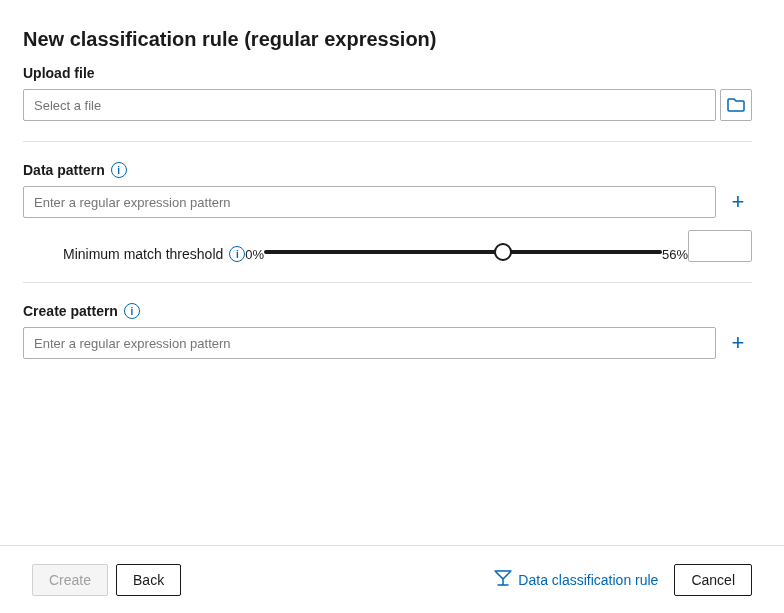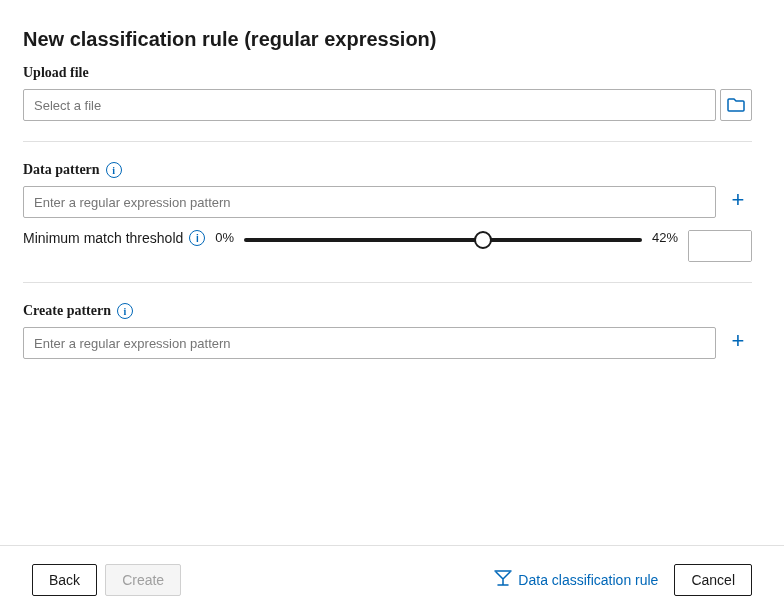--- a/index.html
+++ b/index.html
@@ -44,7 +44,6 @@
       display: flex;
       align-items: flex-end;
       gap: 6px;
-      font-family: Liberation Serif, serif;
     }
     .info-icon {
       display: inline-flex;

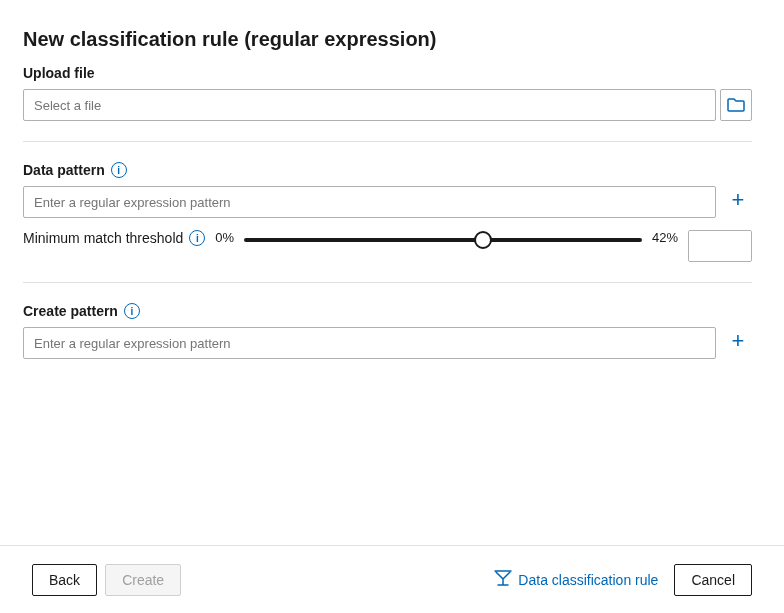--- a/index.html
+++ b/index.html
@@ -60,7 +60,7 @@
     }
     .input-row {
       display: flex;
-      align-items: flex-start;
+      align-items: center;
       gap: 8px;
     }
     .text-input {

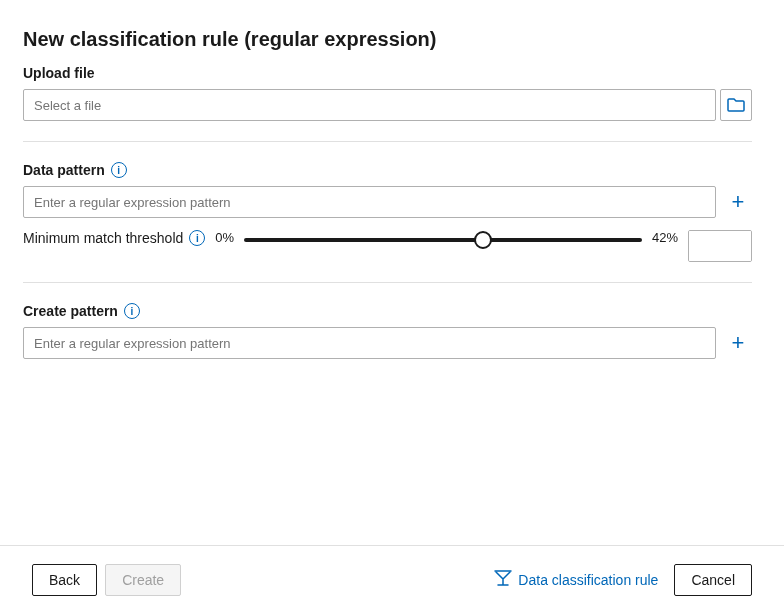--- a/index.html
+++ b/index.html
@@ -118,9 +118,9 @@
     }
     .threshold-row {
       display: flex;
-      align-items: flex-start;
-      gap: 10px;
+      align-items: flex-end;
       margin-top: 12px;
+      margin-left: 40px;
     }
     .threshold-label {
       font-size: 14px;

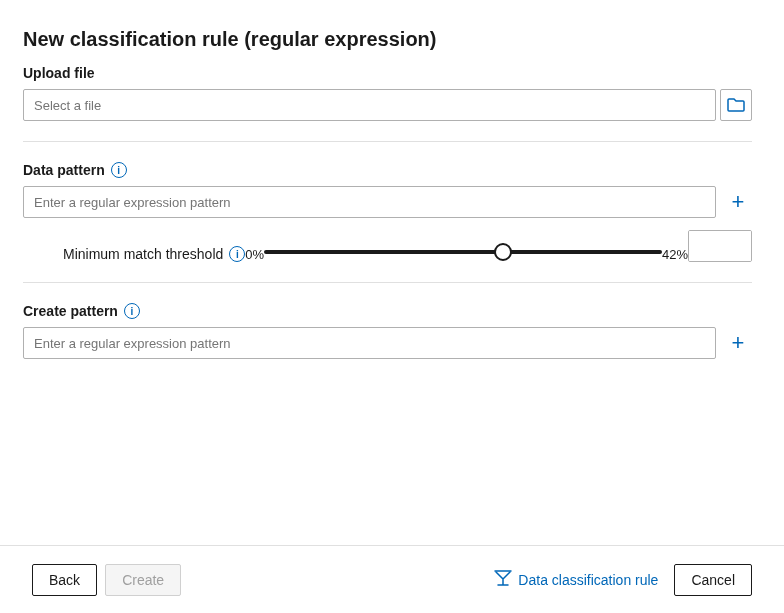--- a/index.html
+++ b/index.html
@@ -289,7 +289,7 @@
           <div class="slider-thumb"></div>
         </div>
       </div>
-      <span class="percent-label">42%</span>
+      <span class="percent-label">56%</span>
       <div class="threshold-spinbox">
         <div class="spinbox-inner">
           <input class="spinbox-value" type="text" value="60%" style="">

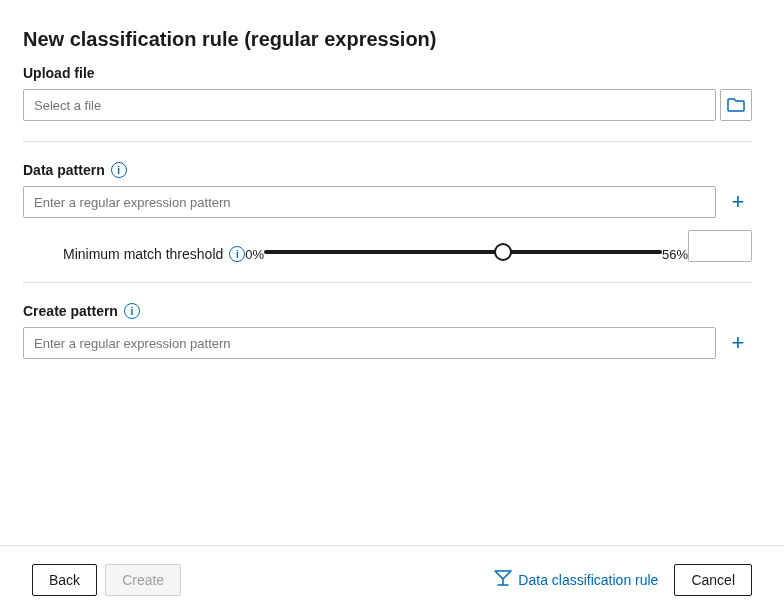--- a/index.html
+++ b/index.html
@@ -315,8 +315,8 @@
 
 <div class="footer">
   <div class="footer-left">
+    <button class="btn btn-create" disabled="">Create</button>
     <button class="btn btn-back">Back</button>
-    <button class="btn btn-create" disabled="">Create</button>
   </div>
   <div class="footer-right">
     <button class="test-link">

